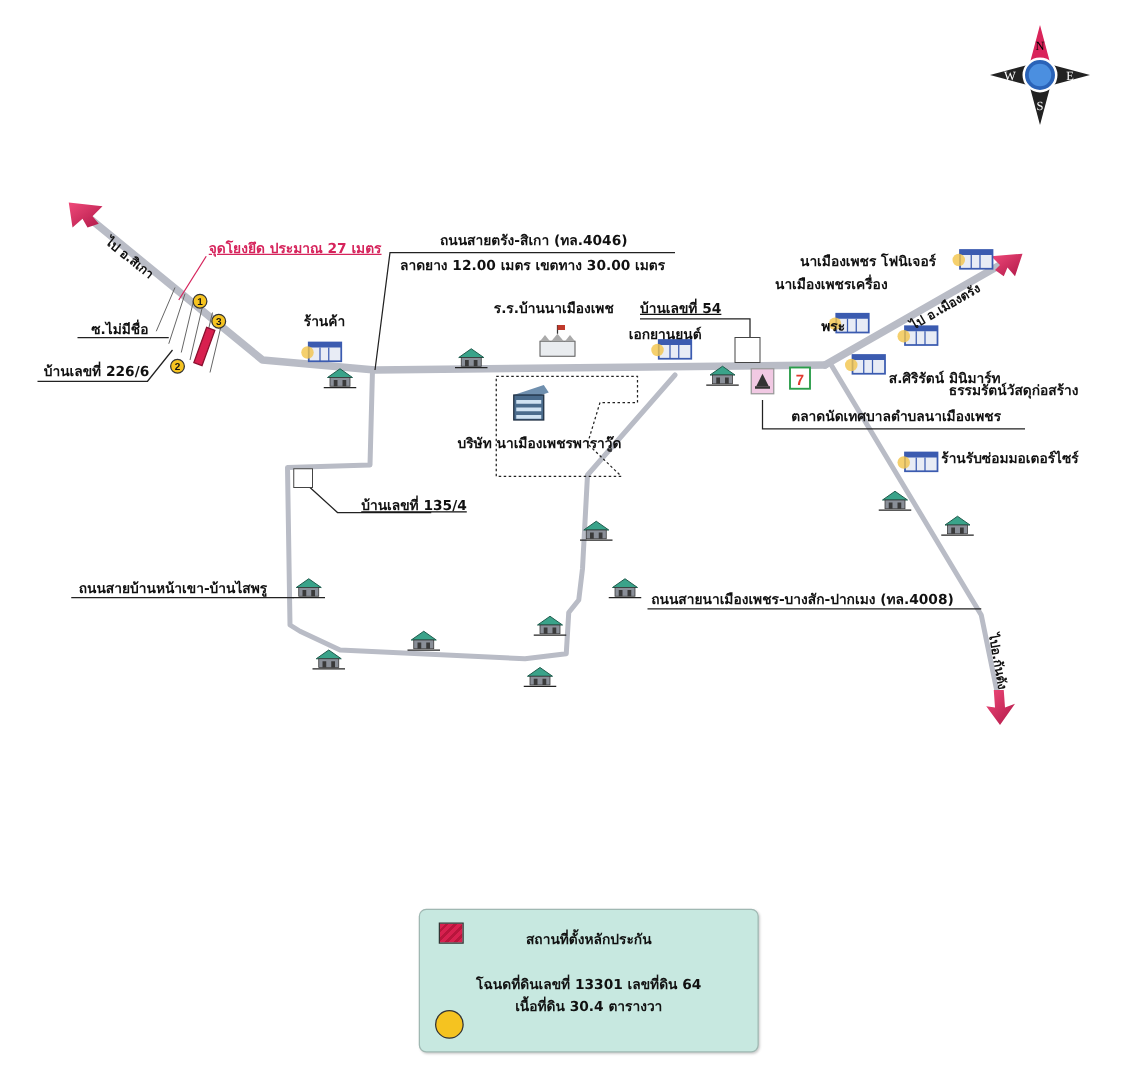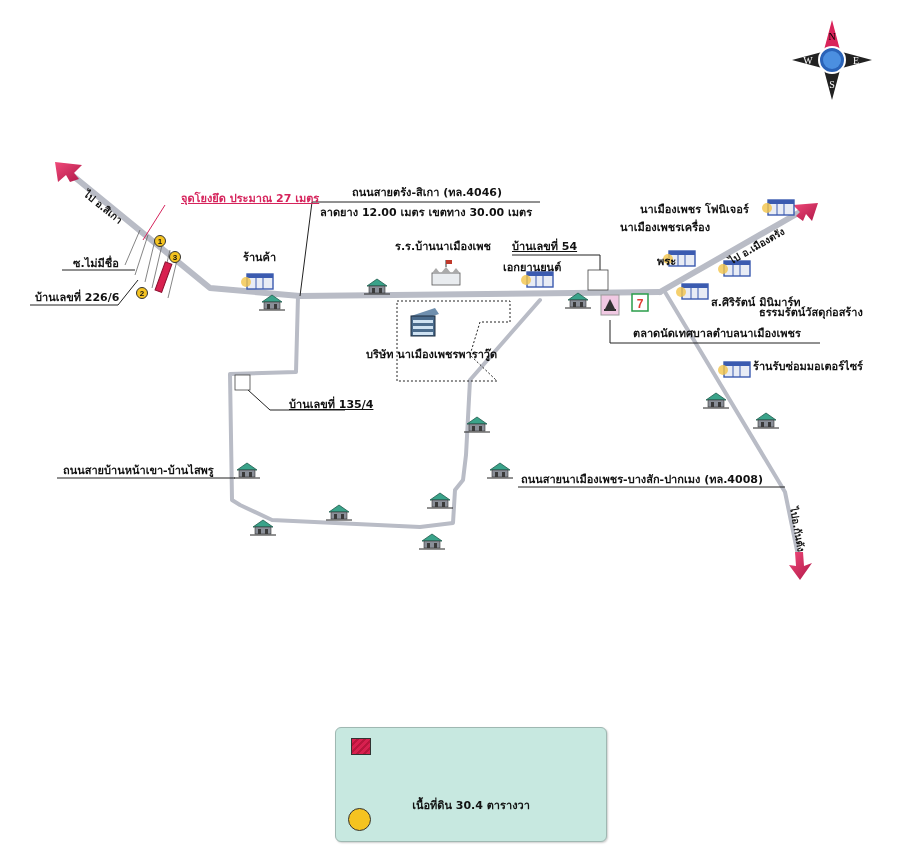--- a/index.html
+++ b/index.html
@@ -174,7 +174,7 @@
 <div class="lbl" style="left:63px;top:465px;">ถนนสายบ้านหน้าเขา-บ้านไสพรู</div>
 <div class="lbl" style="left:73px;top:258px;">ซ.ไม่มีชื่อ</div>
 
-<div class="lbl red ul" style="left:167px;top:193px;margin-left:14px;">จุดโยงยึด ประมาณ 27 เมตร</div>
+<div class="lbl red ul" style="left:167px;top:193px;">จุดโยงยึด ประมาณ 27 เมตร</div>
 <div class="lbl" style="left:35px;top:292px;">บ้านเลขที่ 226/6</div>
 <div class="lbl ul" style="left:512px;top:241px;">บ้านเลขที่ 54</div>
 <div class="lbl ul" style="left:275px;top:399px;margin-left:14px;">บ้านเลขที่ 135/4</div>

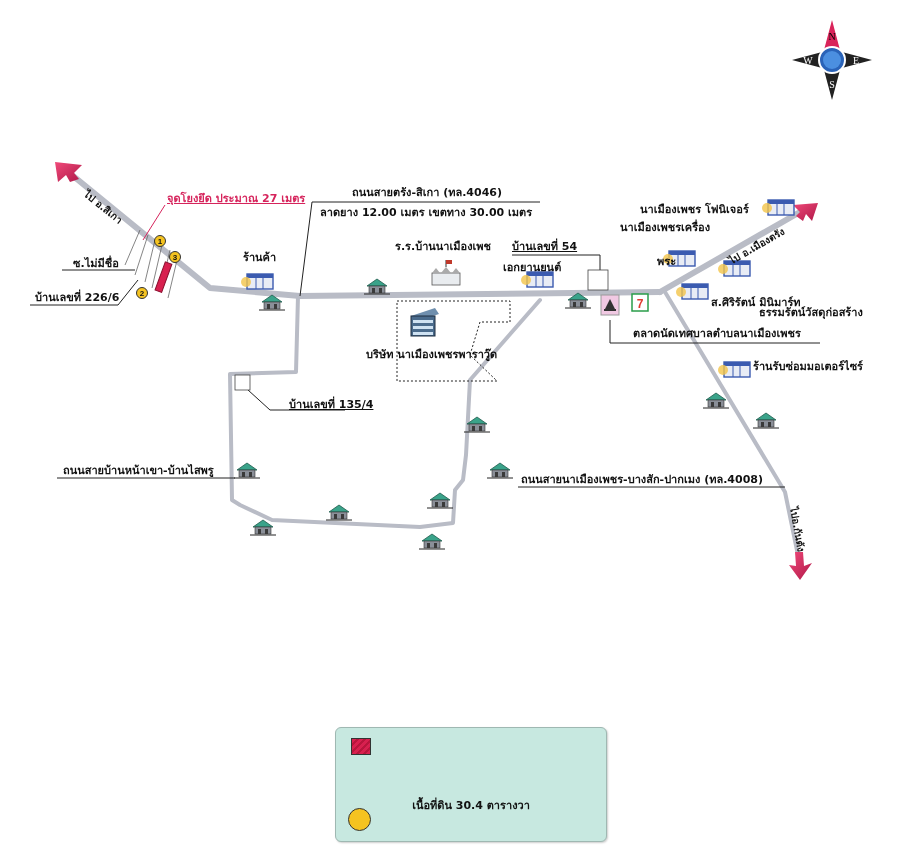--- a/index.html
+++ b/index.html
@@ -193,6 +193,7 @@
 
 <div class="legend">
   <div class="sw-red"></div>
+  <div class="line" style="top:14px;">สถานที่ตั้งหลักประกัน</div>
   <div class="line" style="top:68px;">เนื้อที่ดิน 30.4 ตารางวา</div>
   <div class="sw-yel"></div>
 </div>

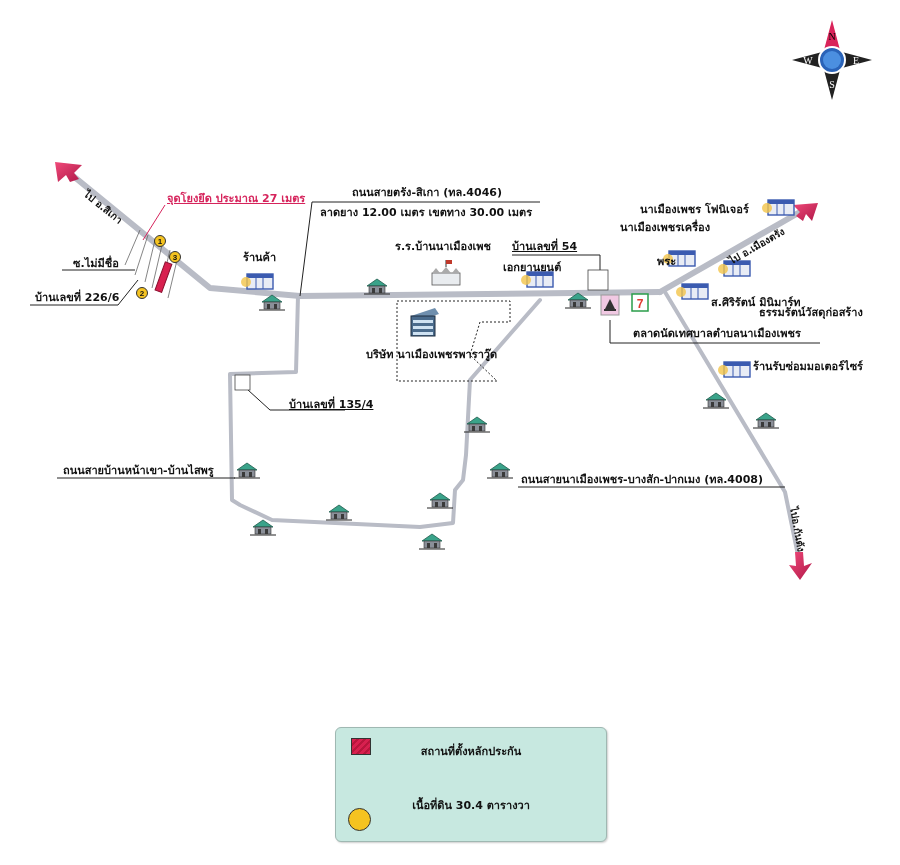--- a/index.html
+++ b/index.html
@@ -194,6 +194,7 @@
 <div class="legend">
   <div class="sw-red"></div>
   <div class="line" style="top:14px;">สถานที่ตั้งหลักประกัน</div>
+  <div class="line" style="top:50px;">โฉนดที่ดินเลขที่ 13301 เลขที่ดิน 64</div>
   <div class="line" style="top:68px;">เนื้อที่ดิน 30.4 ตารางวา</div>
   <div class="sw-yel"></div>
 </div>

